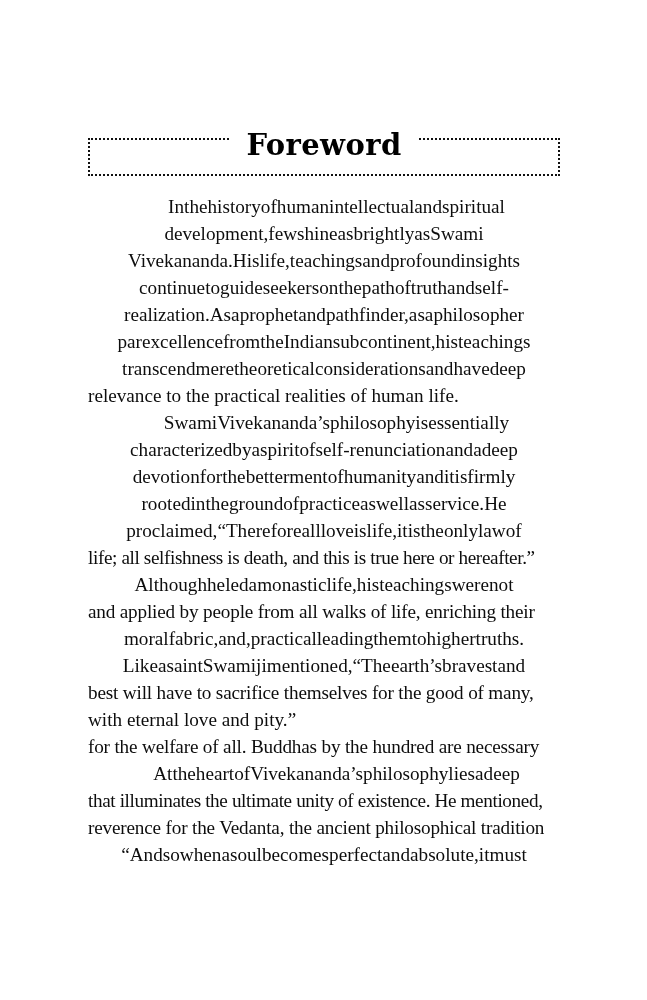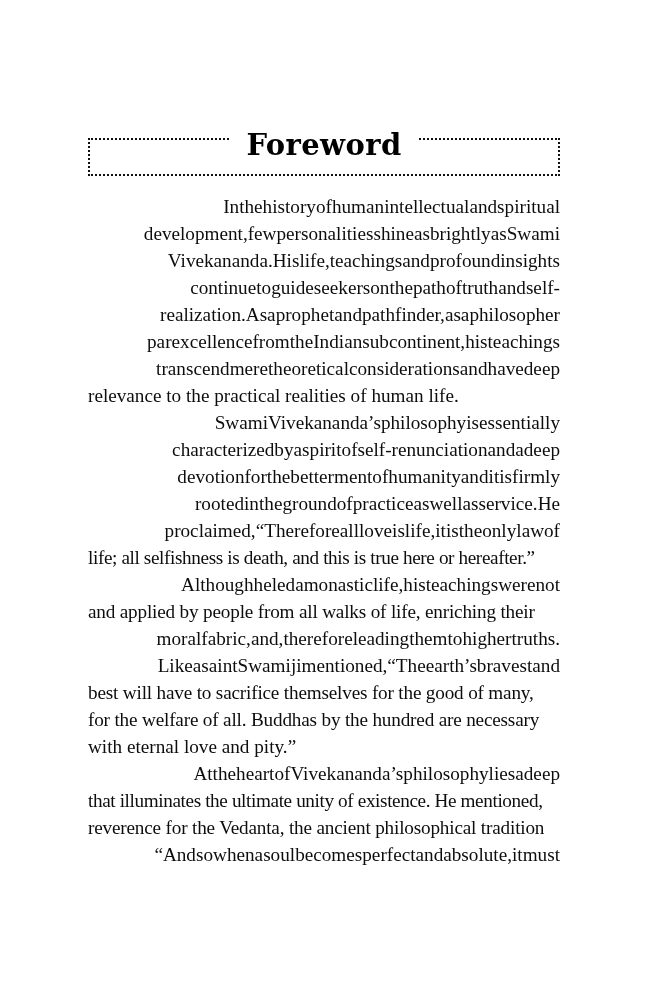--- a/index.html
+++ b/index.html
@@ -82,7 +82,7 @@
   
   .line.j {
     display: flex;
-    justify-content: flex-end;
+    justify-content: center;
     width: 472px;
   }
   .line.j.indent {

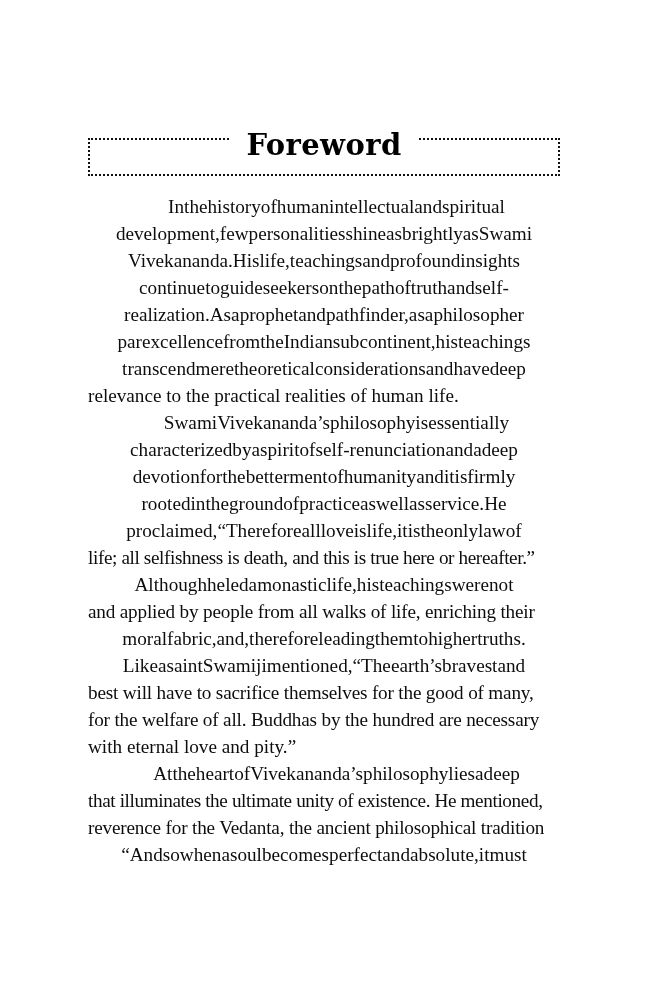--- a/index.html
+++ b/index.html
@@ -129,7 +129,6 @@
       <span class="line j">
           <span>development,</span>
           <span>few</span>
-          <span>personalities</span>
           <span>shine</span>
           <span>as</span>
           <span>brightly</span>

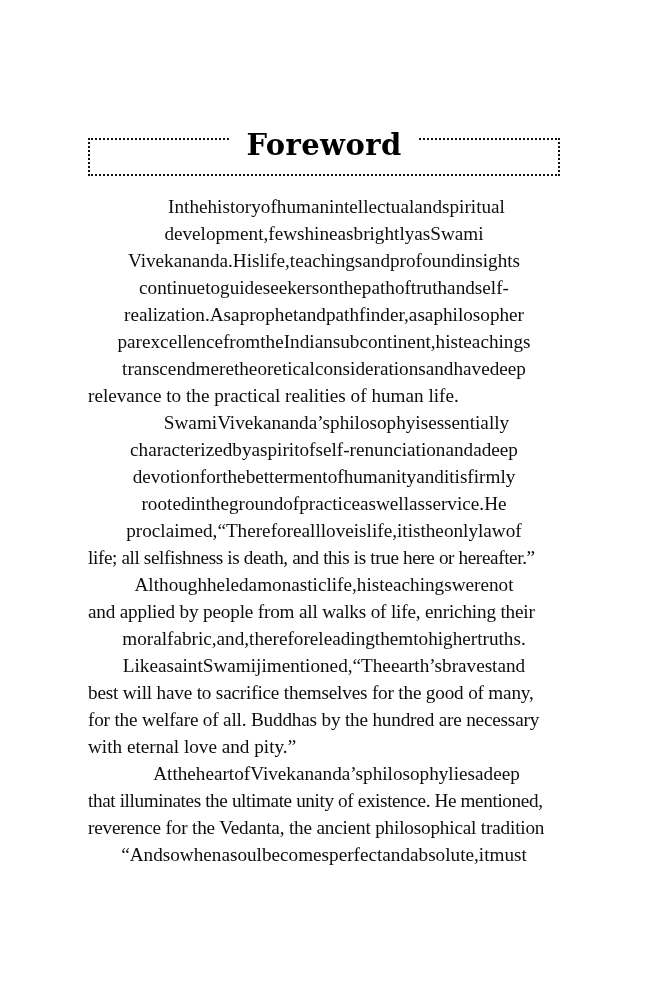--- a/index.html
+++ b/index.html
@@ -267,7 +267,7 @@
           <span>moral</span>
           <span>fabric,</span>
           <span>and,</span>
-          <span>therefore</span>
+          <span>practical</span>
           <span>leading</span>
           <span>them</span>
           <span>to</span>

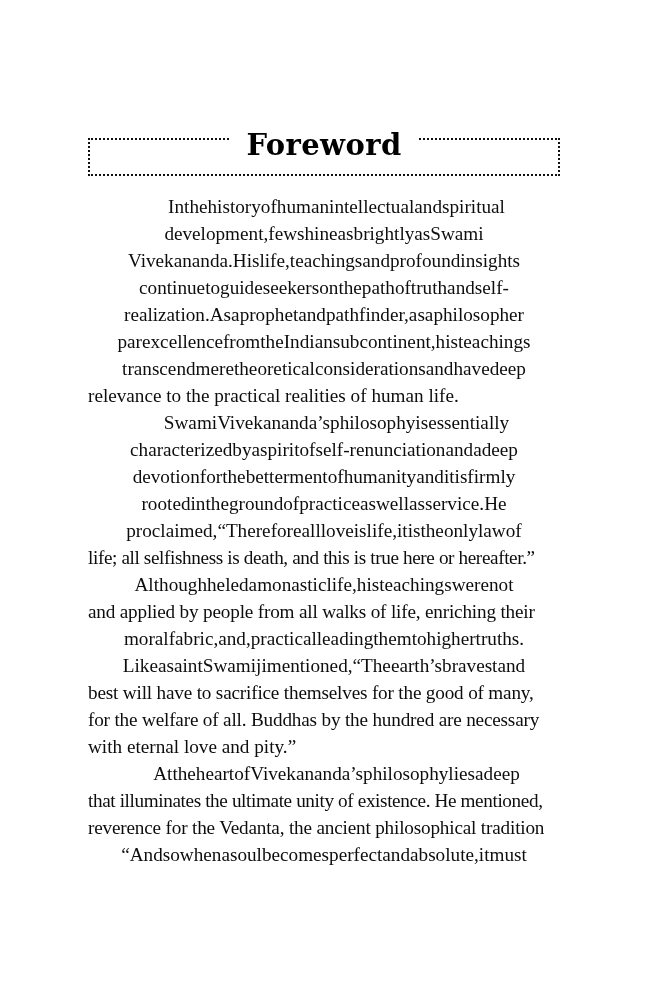--- a/index.html
+++ b/index.html
@@ -286,8 +286,8 @@
           <span>and</span>
         </span>
       <span class="line tight">best will have to sacrifice themselves for the good of many,</span>
+      <span class="line last">with eternal love and pity.”</span>
       <span class="line tight">for the welfare of all. Buddhas by the hundred are necessary</span>
-      <span class="line last">with eternal love and pity.”</span>
     </p>
 
     <p class="para">

